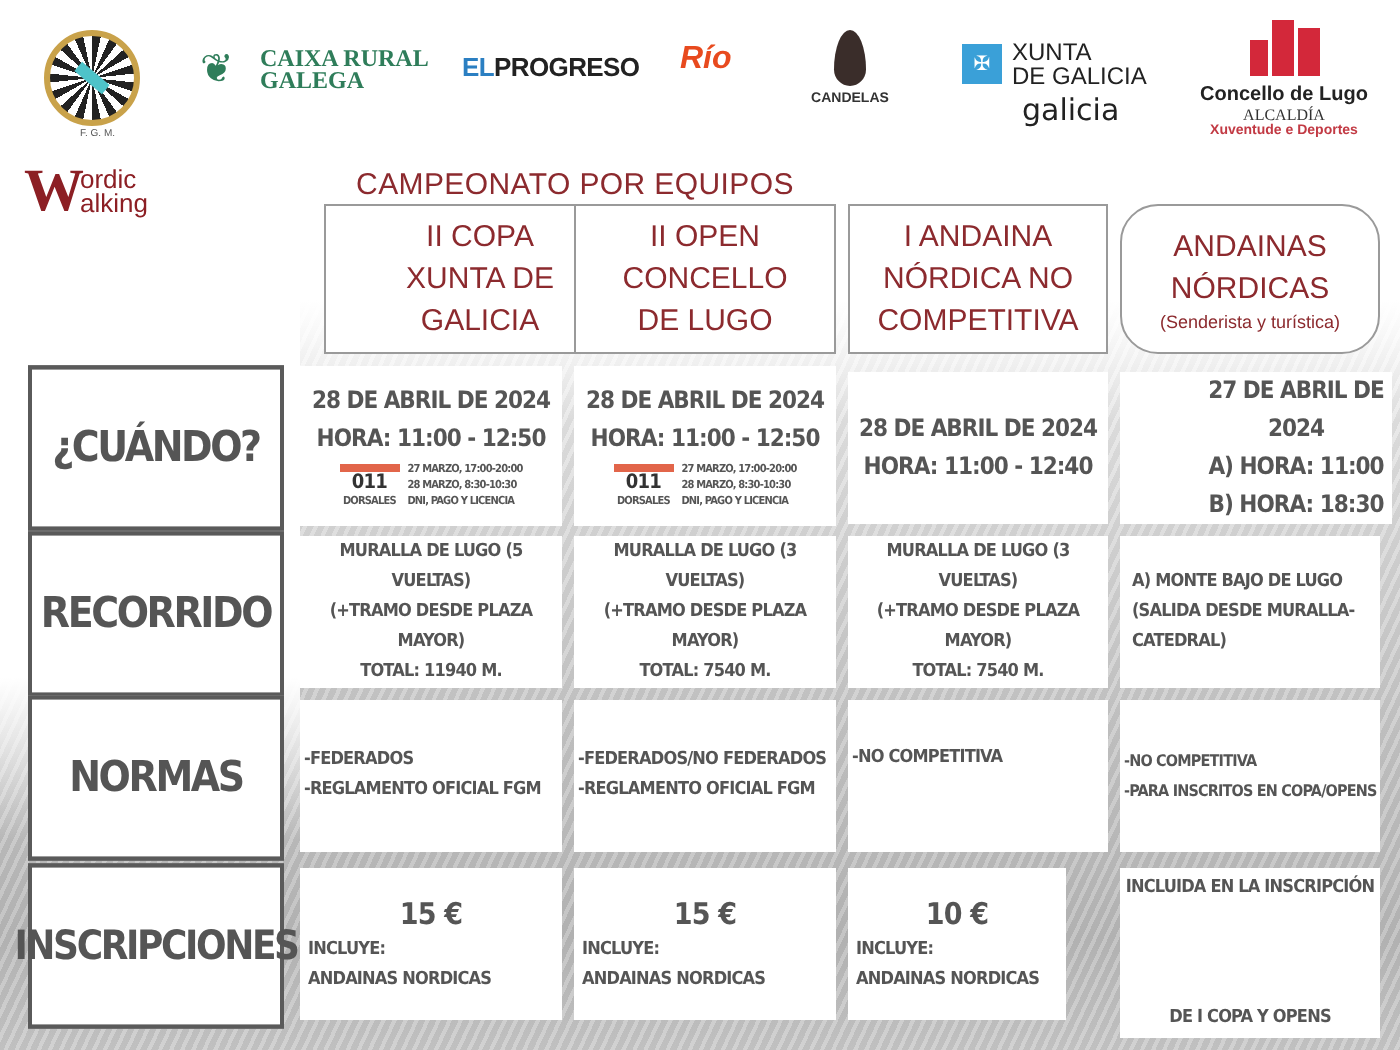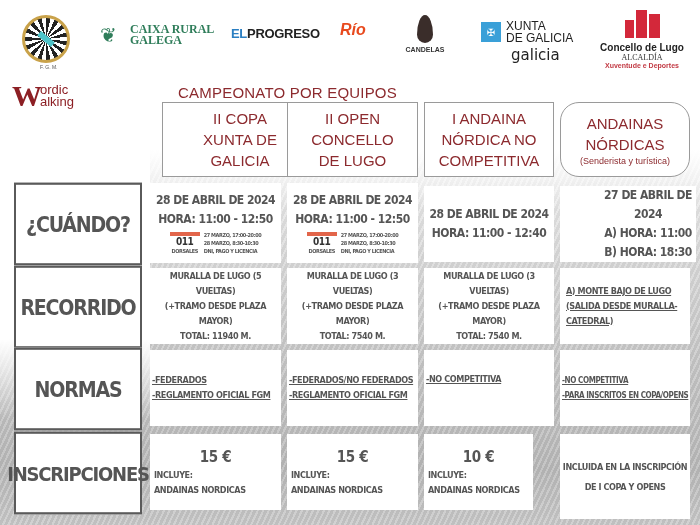--- a/index.html
+++ b/index.html
@@ -92,7 +92,7 @@
     display: flex; flex-direction: column; justify-content: center; align-items: center;
     text-align: center; font-size: 9px; letter-spacing: -0.4px; line-height: 15px;
   }
-  .cell.left { align-items: flex-start; text-align: center; padding-left: 8px; text-decoration: underline; }
+  .cell.left { align-items: flex-start; text-align: center; padding-left: 8px; }
   .cell .big { font-size: 12px; line-height: 19px; letter-spacing: -0.5px; }
   .cell .price { font-size: 15px; line-height: 22px; }
   .cell .inc { align-self: flex-start; text-align: left; padding-left: 4px; }

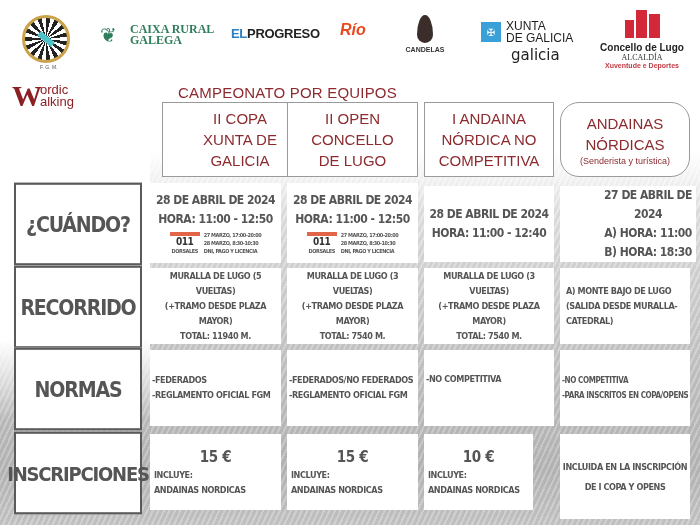--- a/index.html
+++ b/index.html
@@ -294,7 +294,7 @@
   <span class="inc">INCLUYE:</span>
   <span class="inc">ANDAINAS NORDICAS</span>
 </div>
-<div class="cell" style="left:560px;top:434px;width:130px;height:85px;line-height:20px;">
+<div class="cell" style="left:560px;top:434px;width:130px;height:85px;line-height:20px;justify-content:space-between;">
   <span>INCLUIDA EN LA INSCRIPCIÓN</span>
   <span>DE I COPA Y OPENS</span>
 </div>

